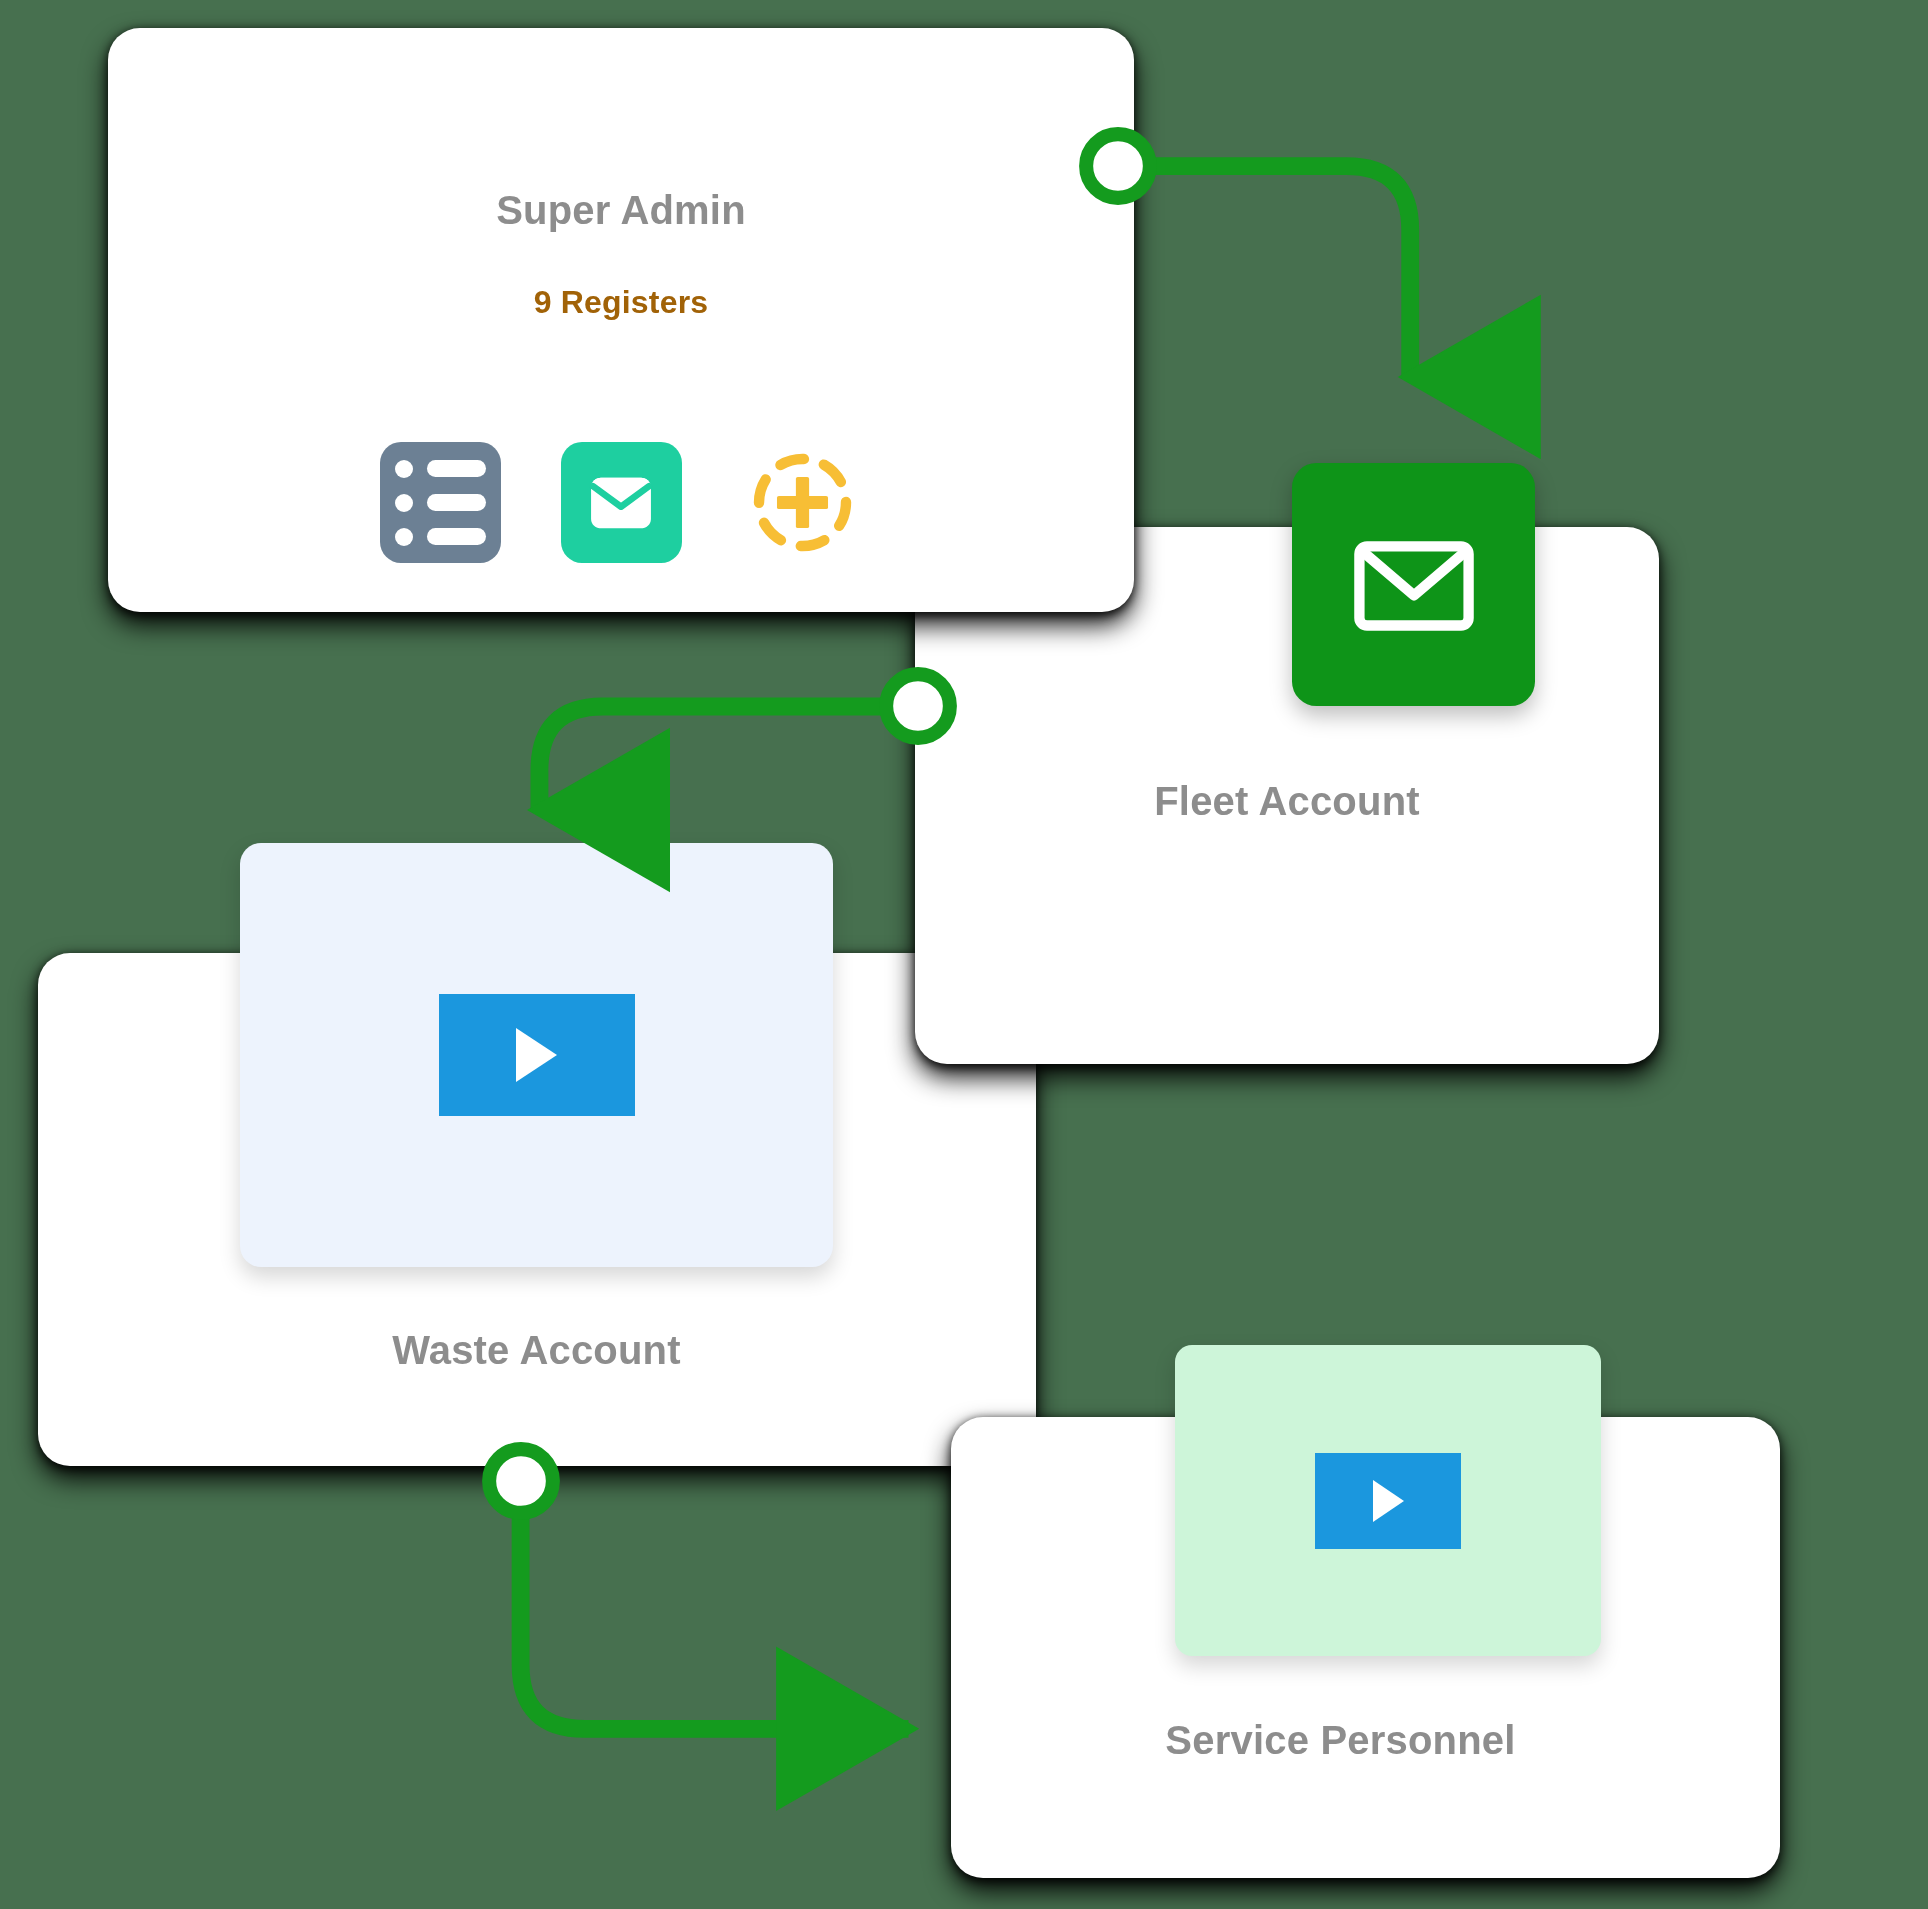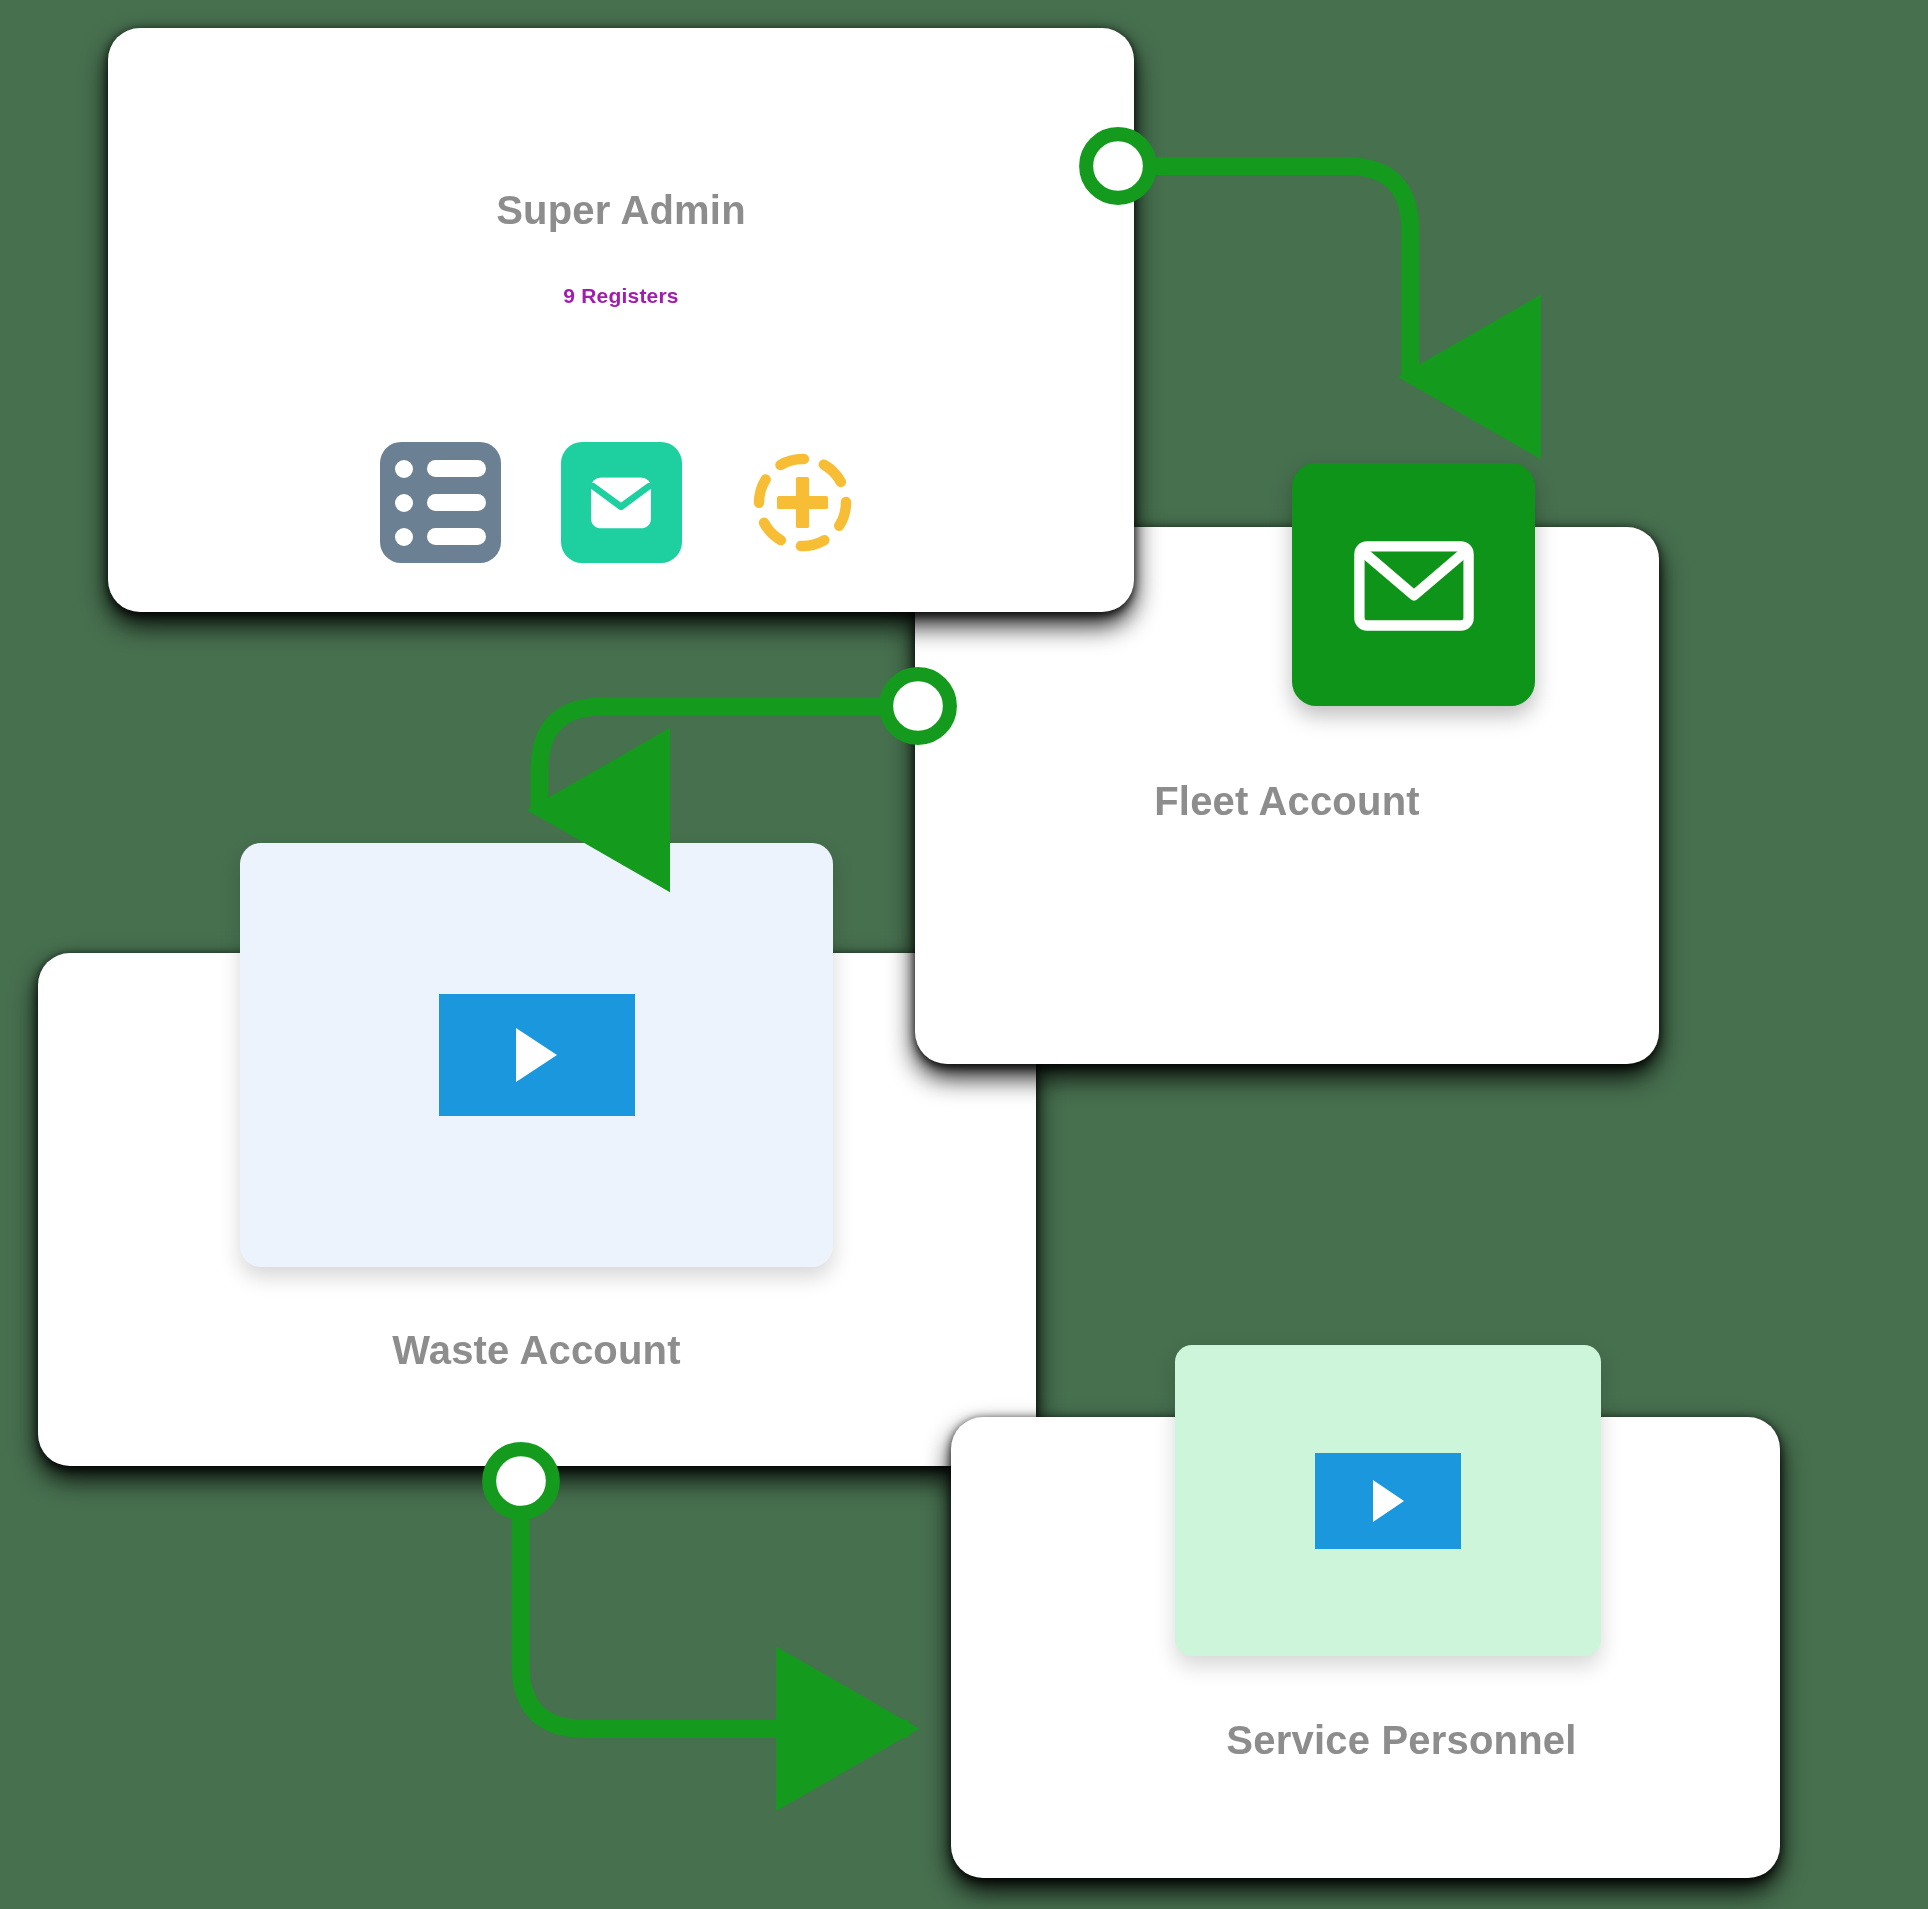--- a/index.html
+++ b/index.html
@@ -25,7 +25,7 @@
   }
   .card-sub{
     position:absolute;left:0;right:0;text-align:center;
-    color:#a21caf;font-size:21px;font-weight:700;letter-spacing:0.2px;
+    color:#a16207;font-size:32px;font-weight:700;letter-spacing:0.2px;
   }
 
   

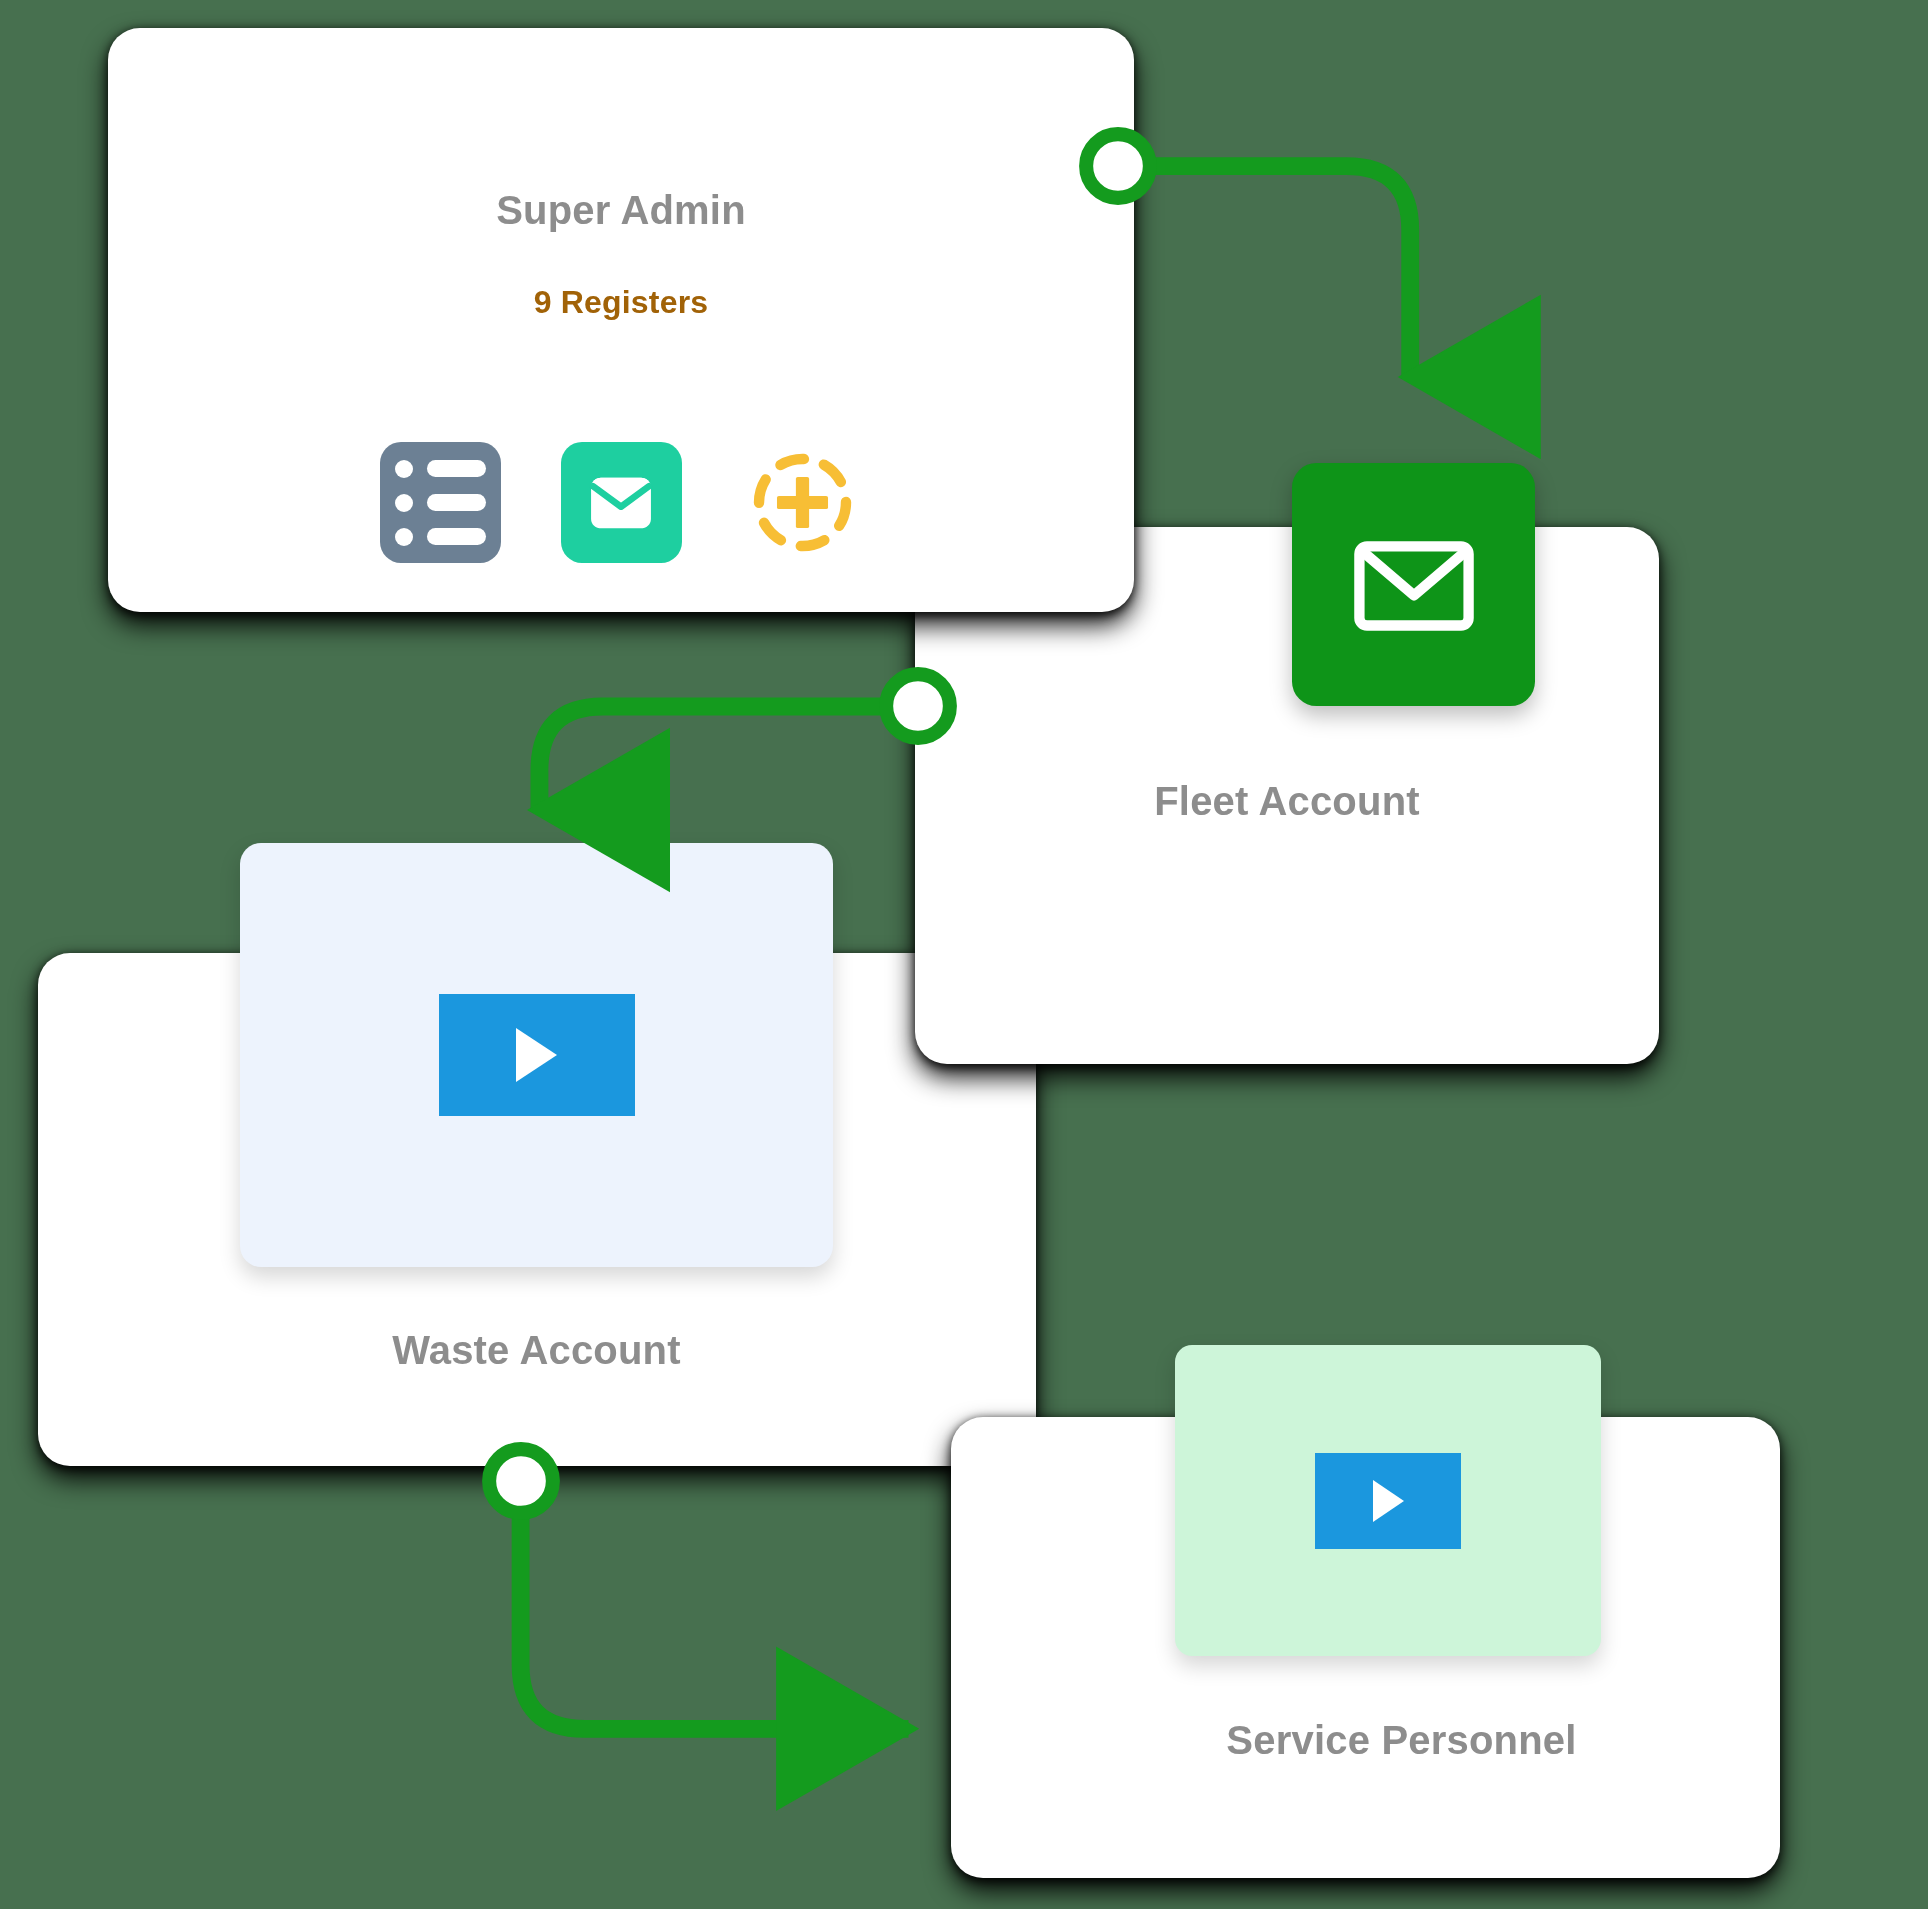--- a/index.html
+++ b/index.html
@@ -74,7 +74,7 @@
     box-shadow:0 9.4px 21px rgba(0,0,0,0.16);
     z-index:7;
   }
-  #service-title{top:1718px;left:979px;width:829px;padding-left:8px;}
+  #service-title{top:1718px;left:918px;width:829px;padding-left:8px;}
 
   
   .play-rect{background:#1B97DE;display:flex;align-items:center;justify-content:center;}

